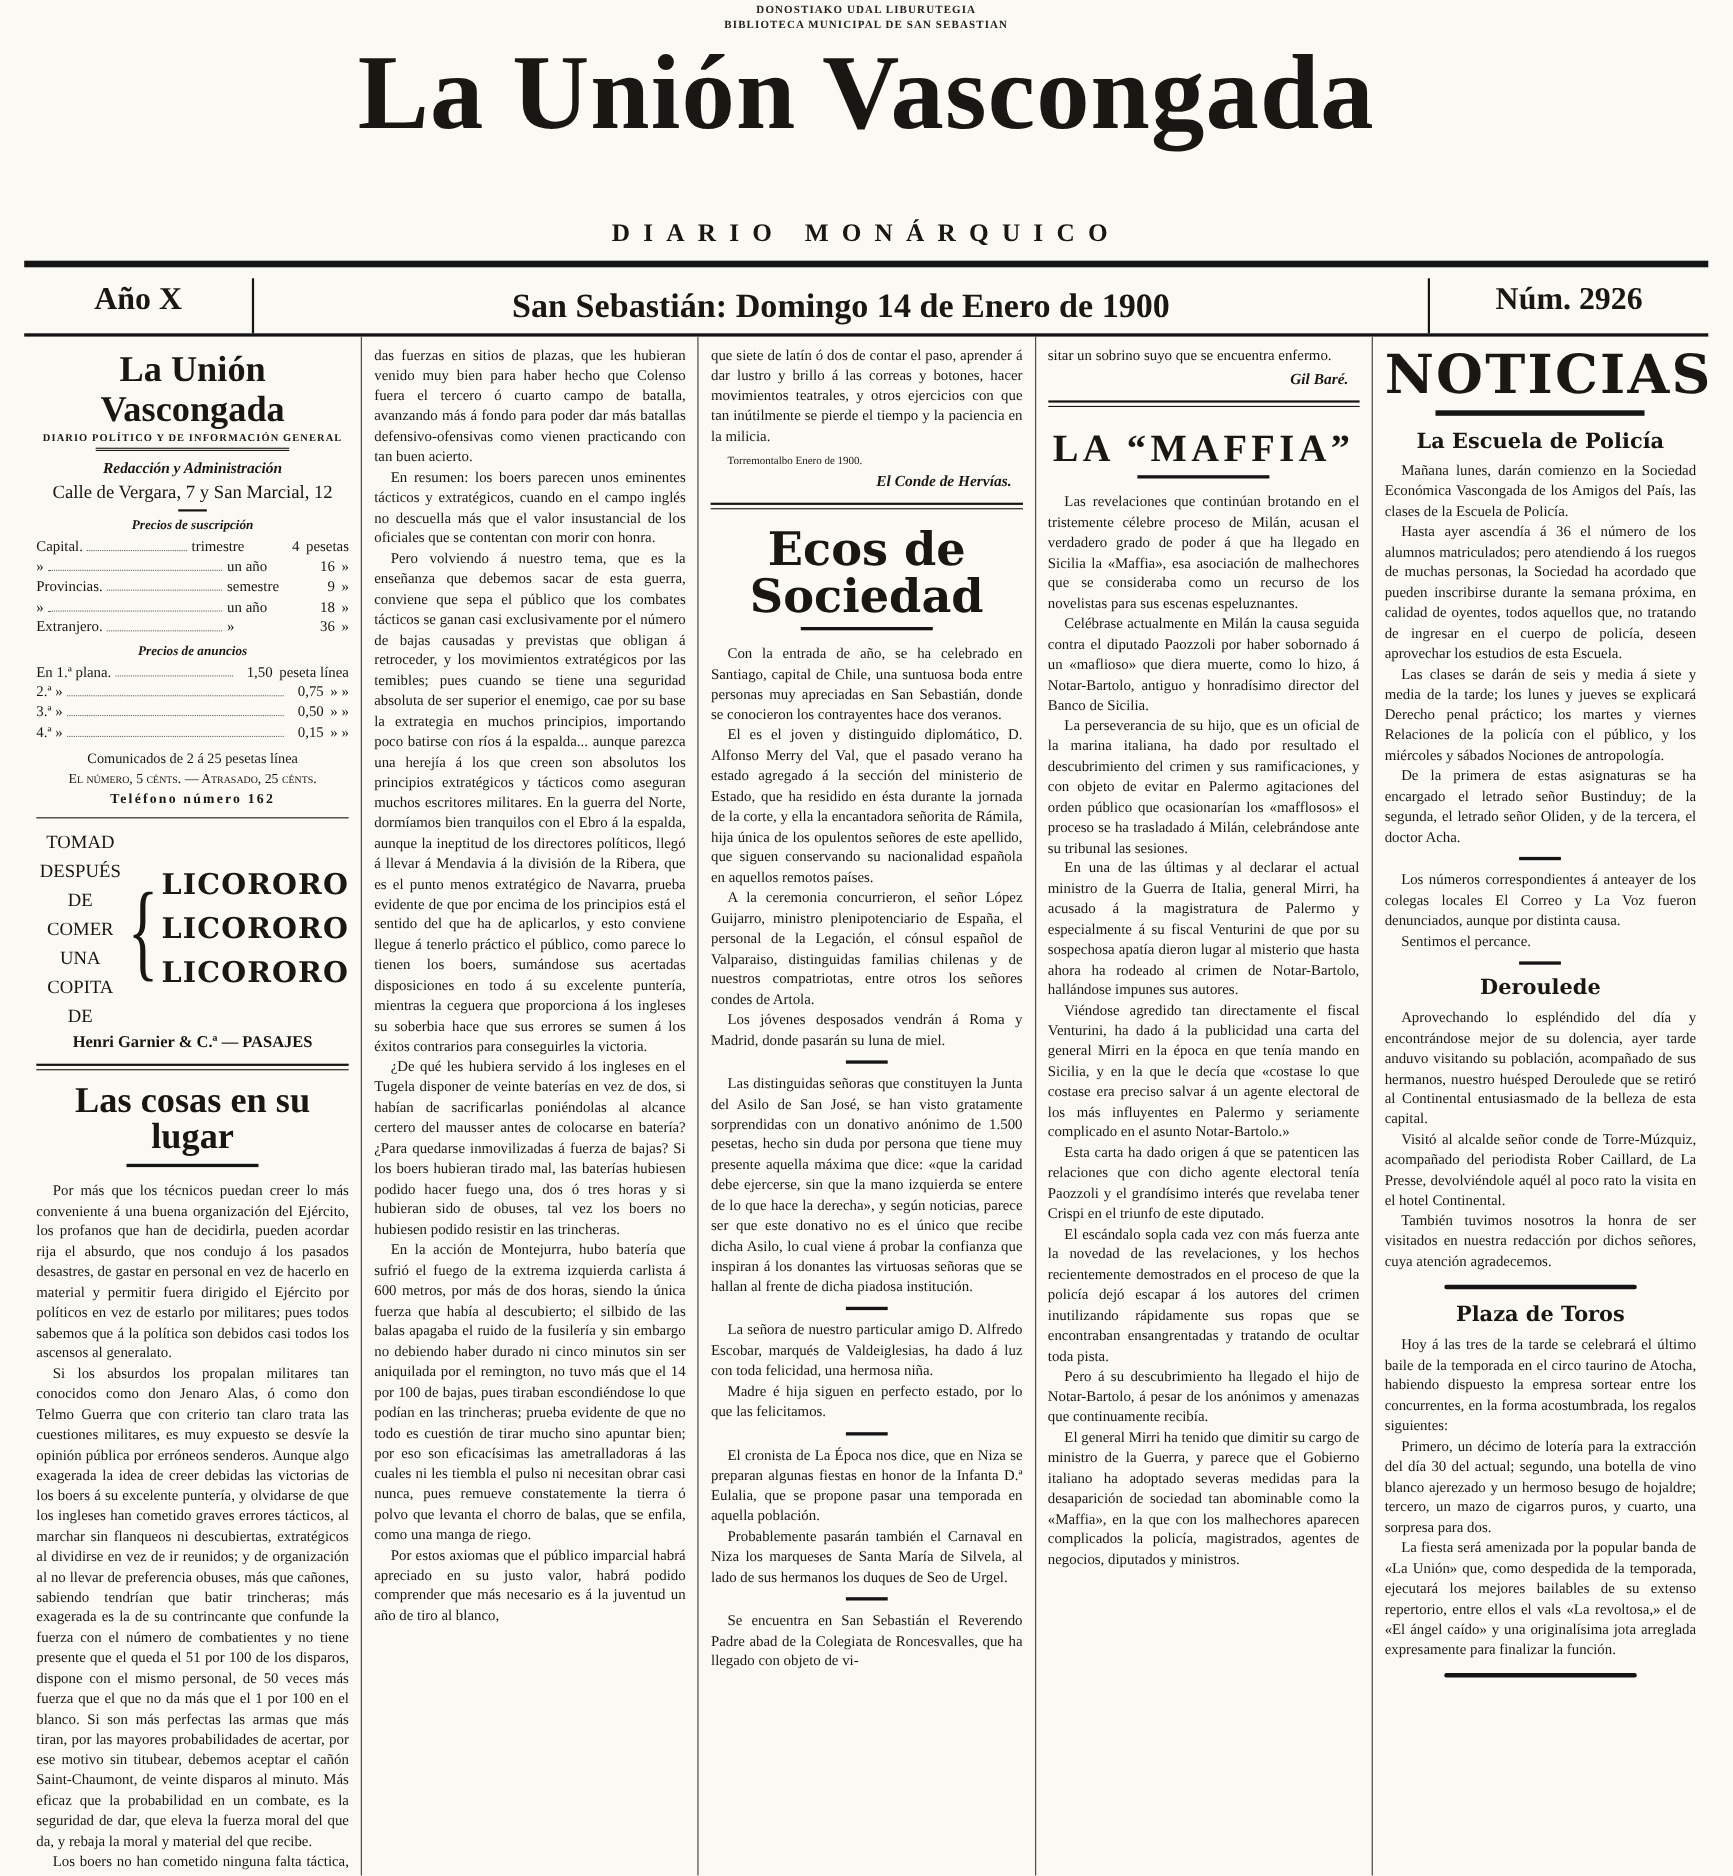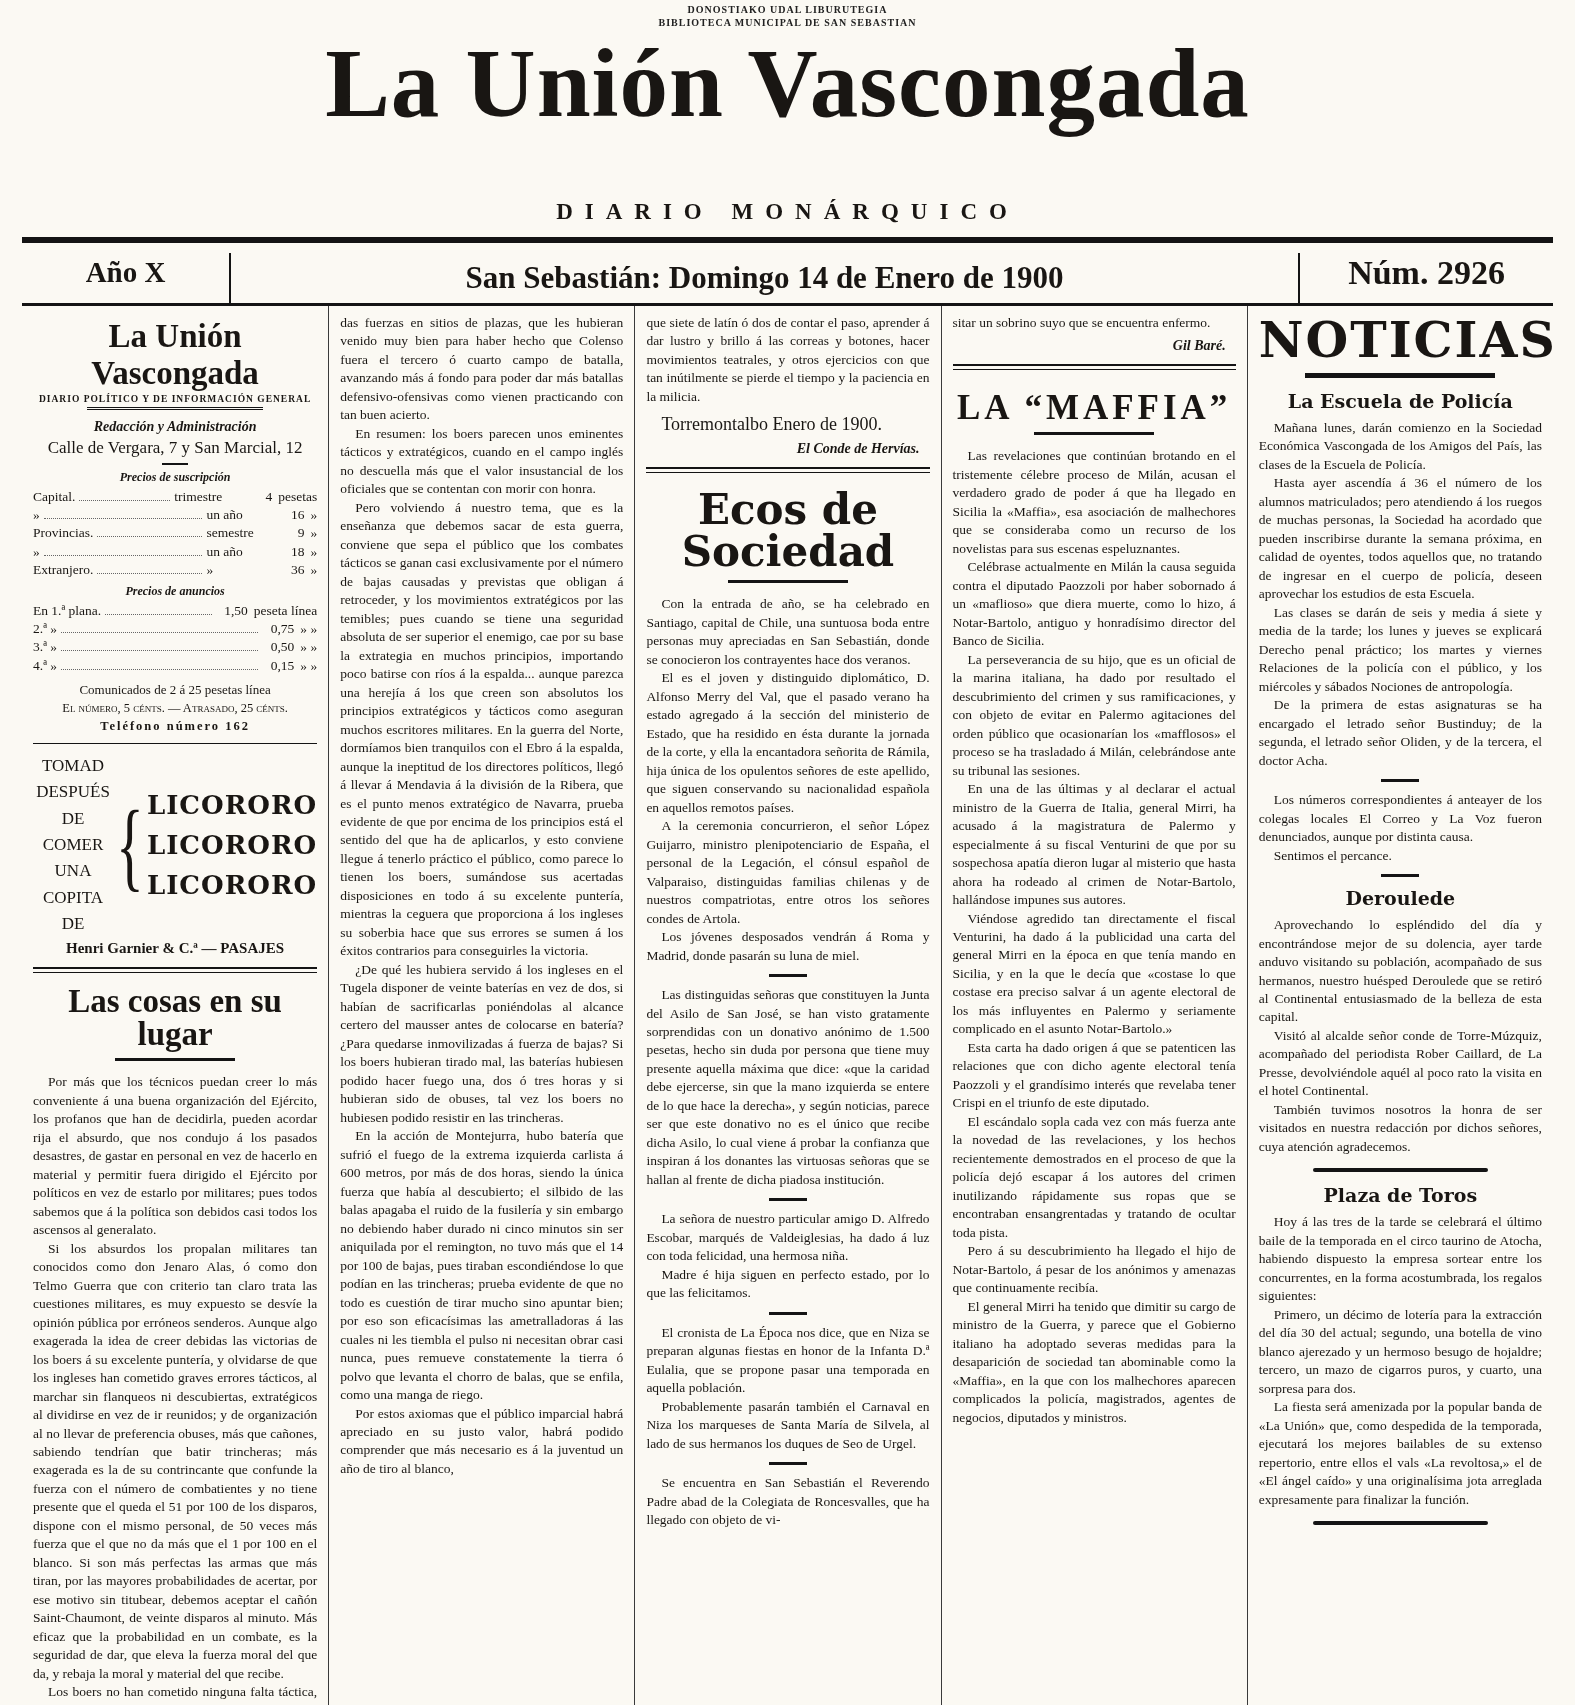--- a/index.html
+++ b/index.html
@@ -18,7 +18,7 @@
   .dl-cell{display:flex;align-items:center;justify-content:center;padding:7px 4px;}
   .dl-left{width:13%;font-size:29px;}
   .dl-center{flex:1;font-size:31px;border-left:2px solid #141414;border-right:2px solid #141414;margin-top:10px;}
-  .dl-right{width:16%;font-size:34px;text-align:center;}
+  .dl-right{width:16%;font-size:29px;text-align:center;}
   
   .columns{display:flex;height:1464px;overflow:hidden;}
   .col{width:20%;box-sizing:border-box;padding:8px 11px 0;overflow:hidden;}

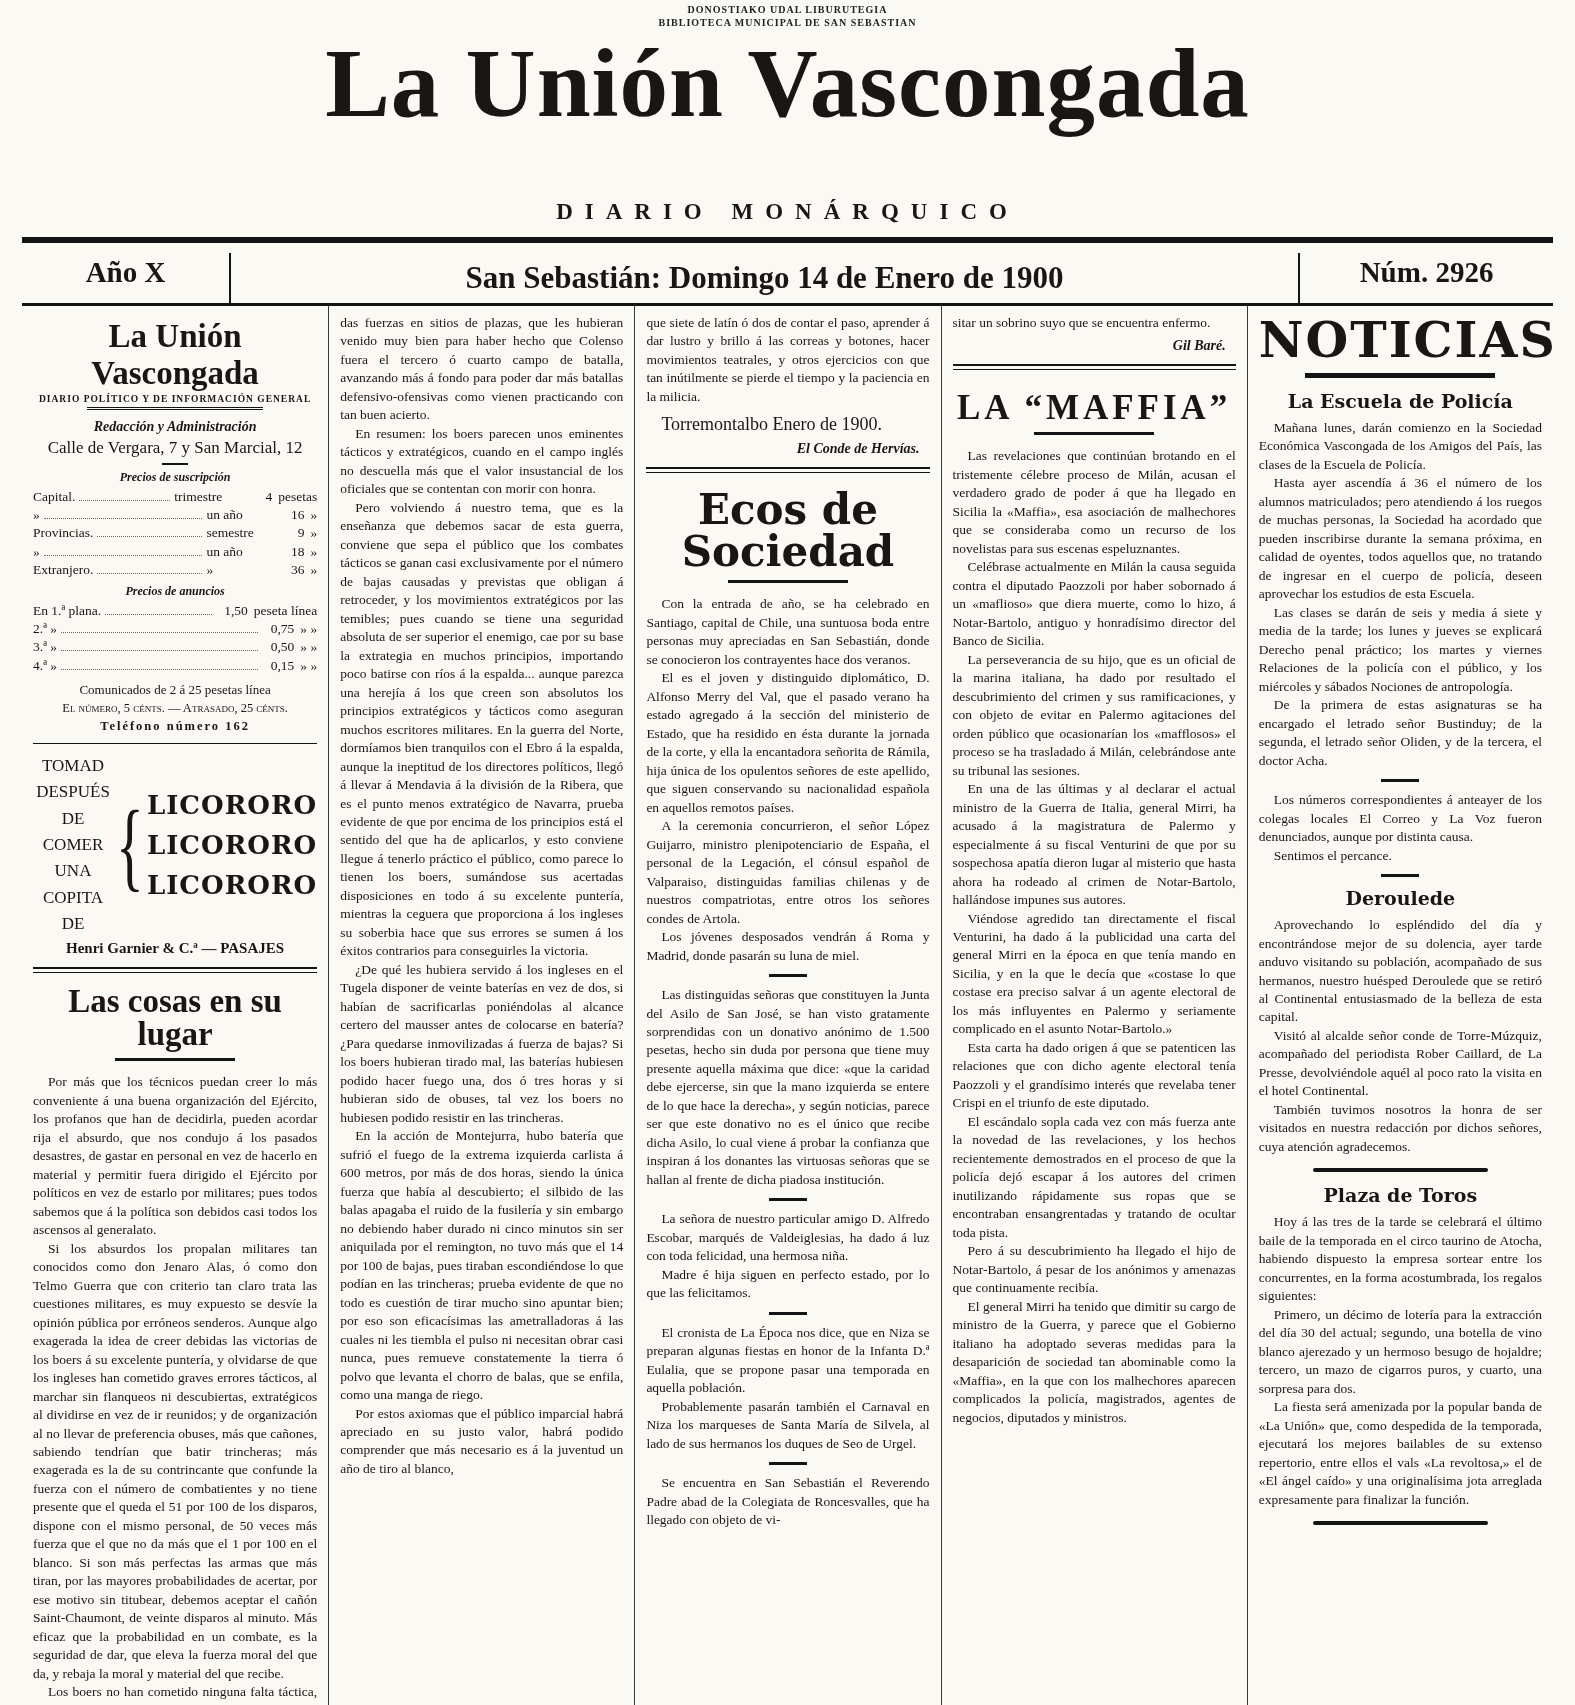--- a/index.html
+++ b/index.html
@@ -29,7 +29,7 @@
   .double-rule{border-top:2px solid #141414;border-bottom:1px solid #141414;height:3px;margin:10px 0;}
   .taper{height:4px;background:#141414;width:62%;margin:12px auto;border-radius:2px;}
   .signature{font-size:14px;font-weight:bold;font-style:italic;text-align:right;padding-right:10px;margin:6px 0 4px;}
-  .date-note{font-size:18px;margin:8px 0 0;text-indent:15px;}
+  .date-note{font-size:10px;margin:8px 0 0;text-indent:15px;}
   
   .c1-title{font-size:33px;font-weight:bold;text-align:center;margin:4px 0 2px;}
   .c1-tagline{font-size:9.5px;font-weight:bold;text-align:center;letter-spacing:1px;}

